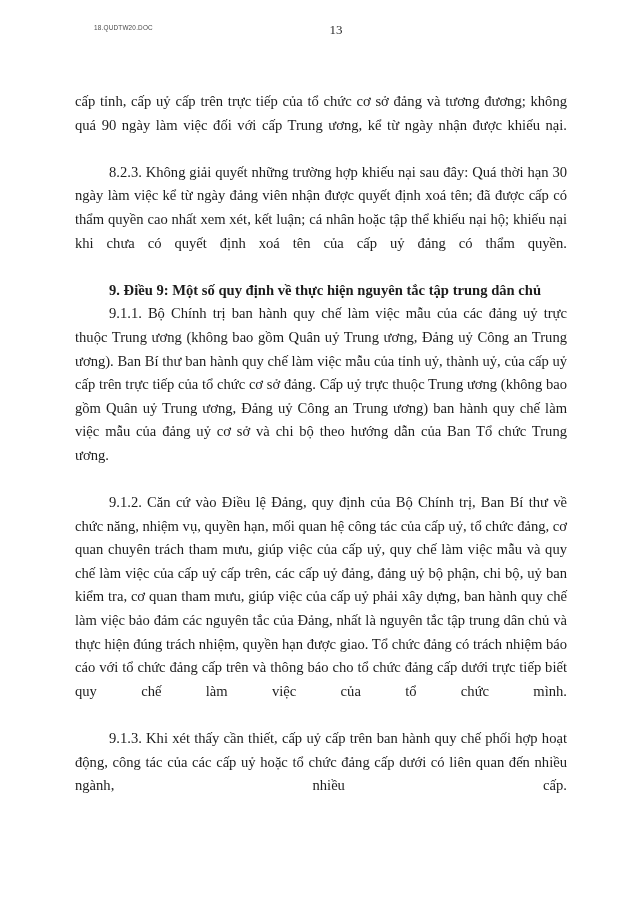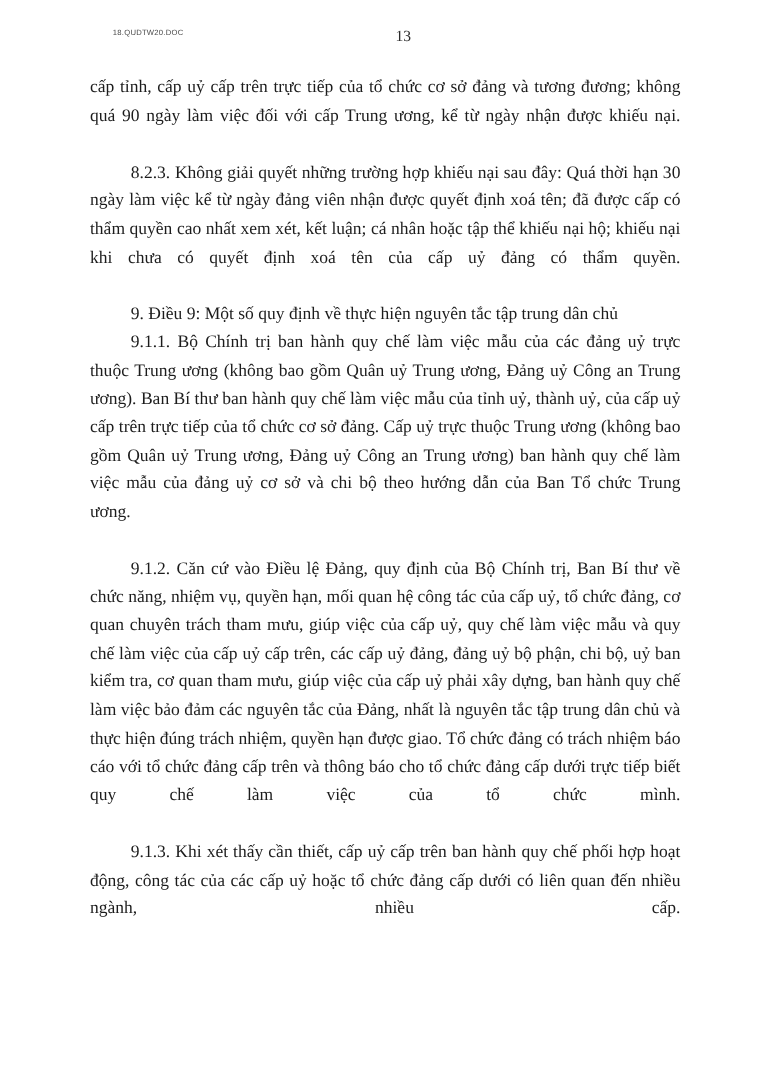--- a/index.html
+++ b/index.html
@@ -69,6 +69,7 @@
   }
   p.para.no-indent {
     text-indent: 0;
+    margin-top: 28px;
   }
   p.para.heading {
     font-weight: normal;

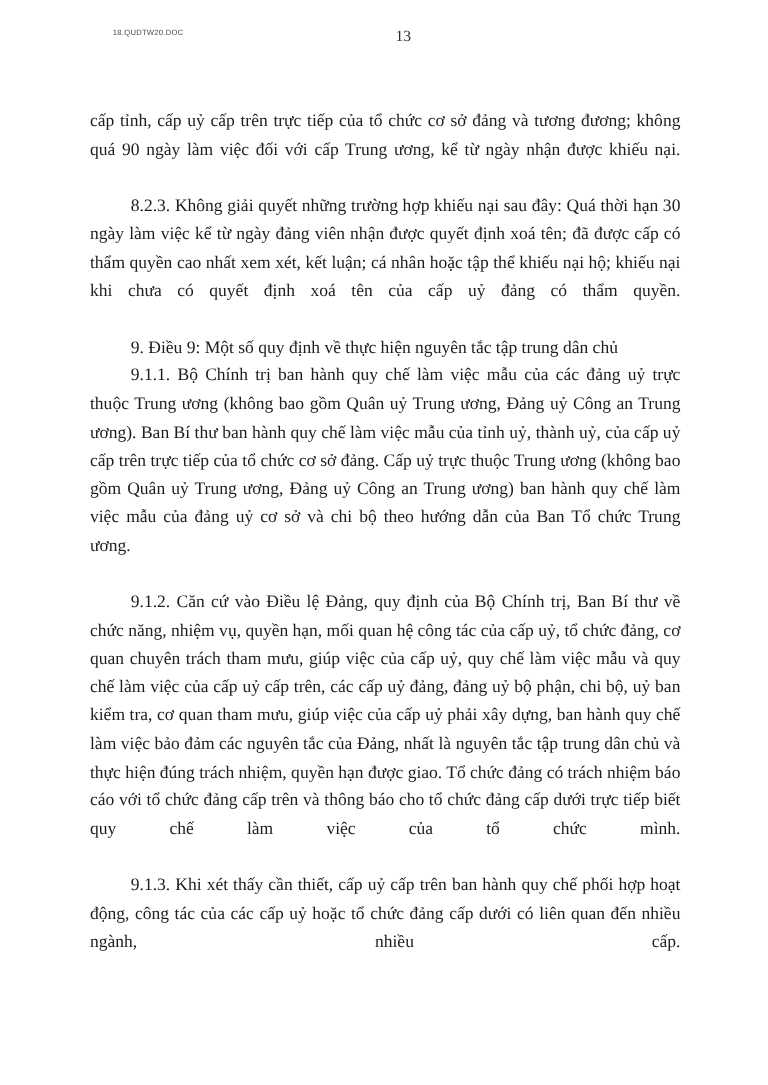--- a/index.html
+++ b/index.html
@@ -72,7 +72,7 @@
     margin-top: 28px;
   }
   p.para.heading {
-    font-weight: normal;
+    font-weight: bold;
     text-align: left;
     text-indent: 34px;
   }

